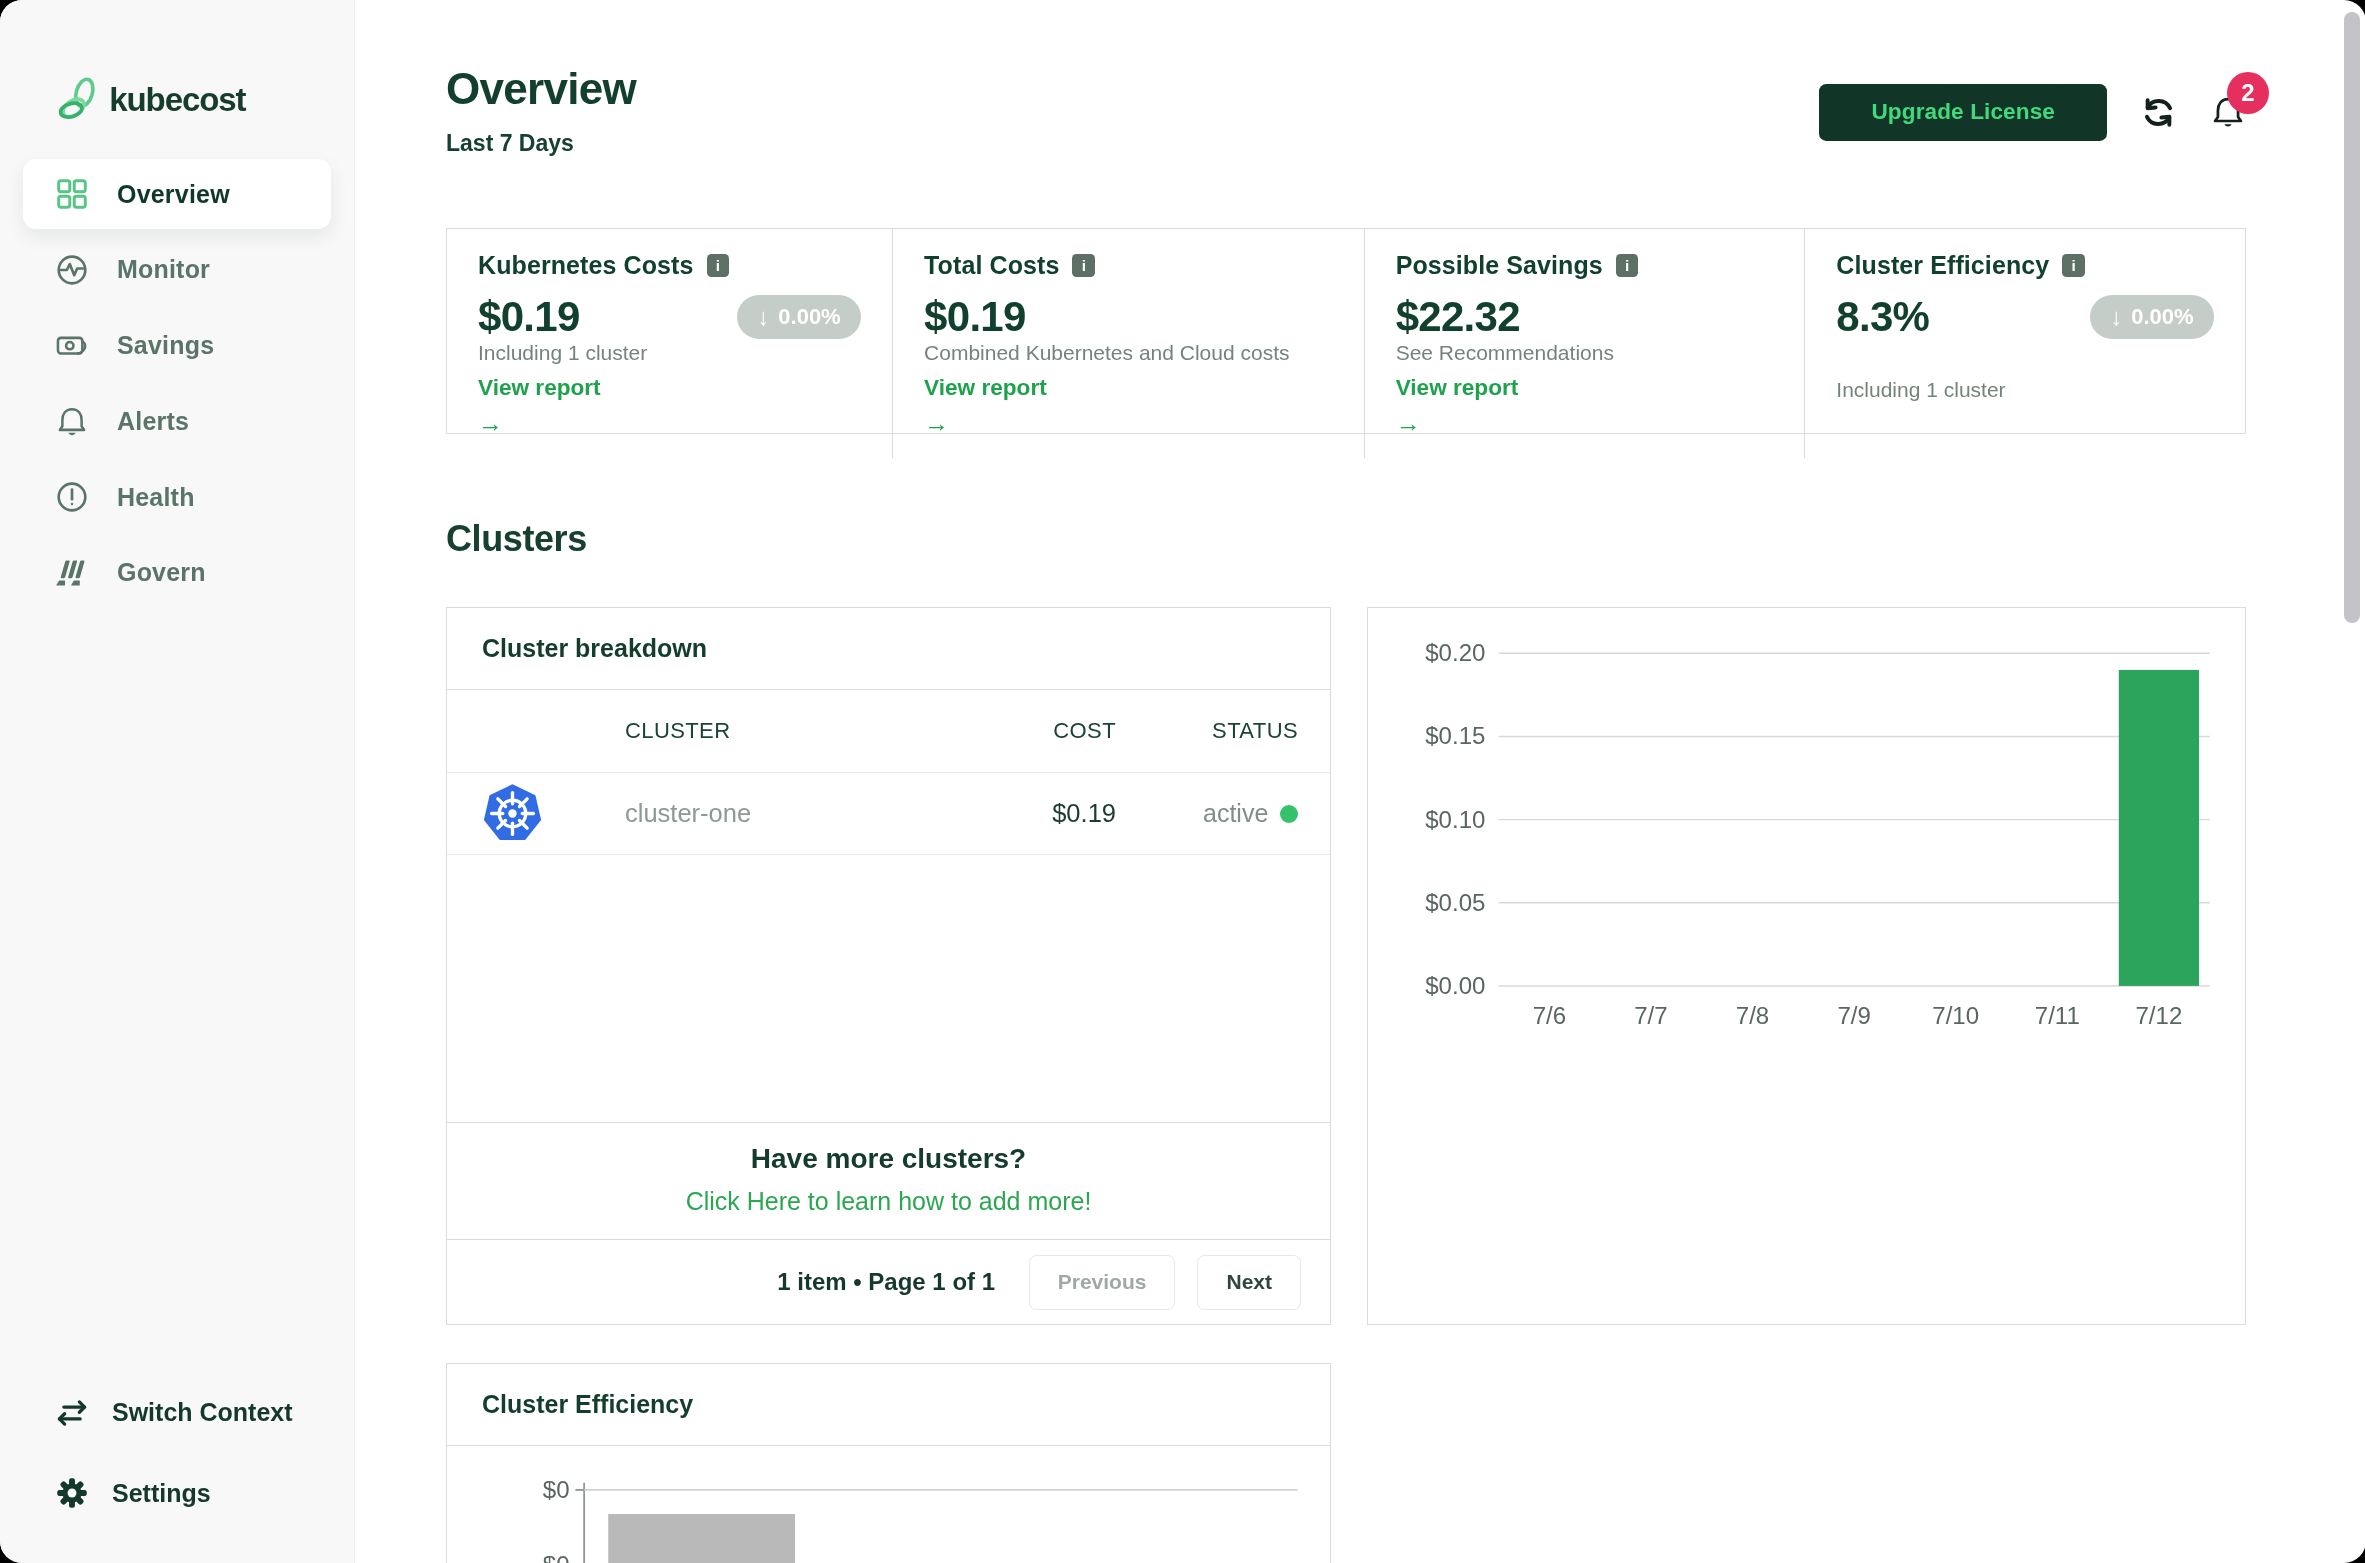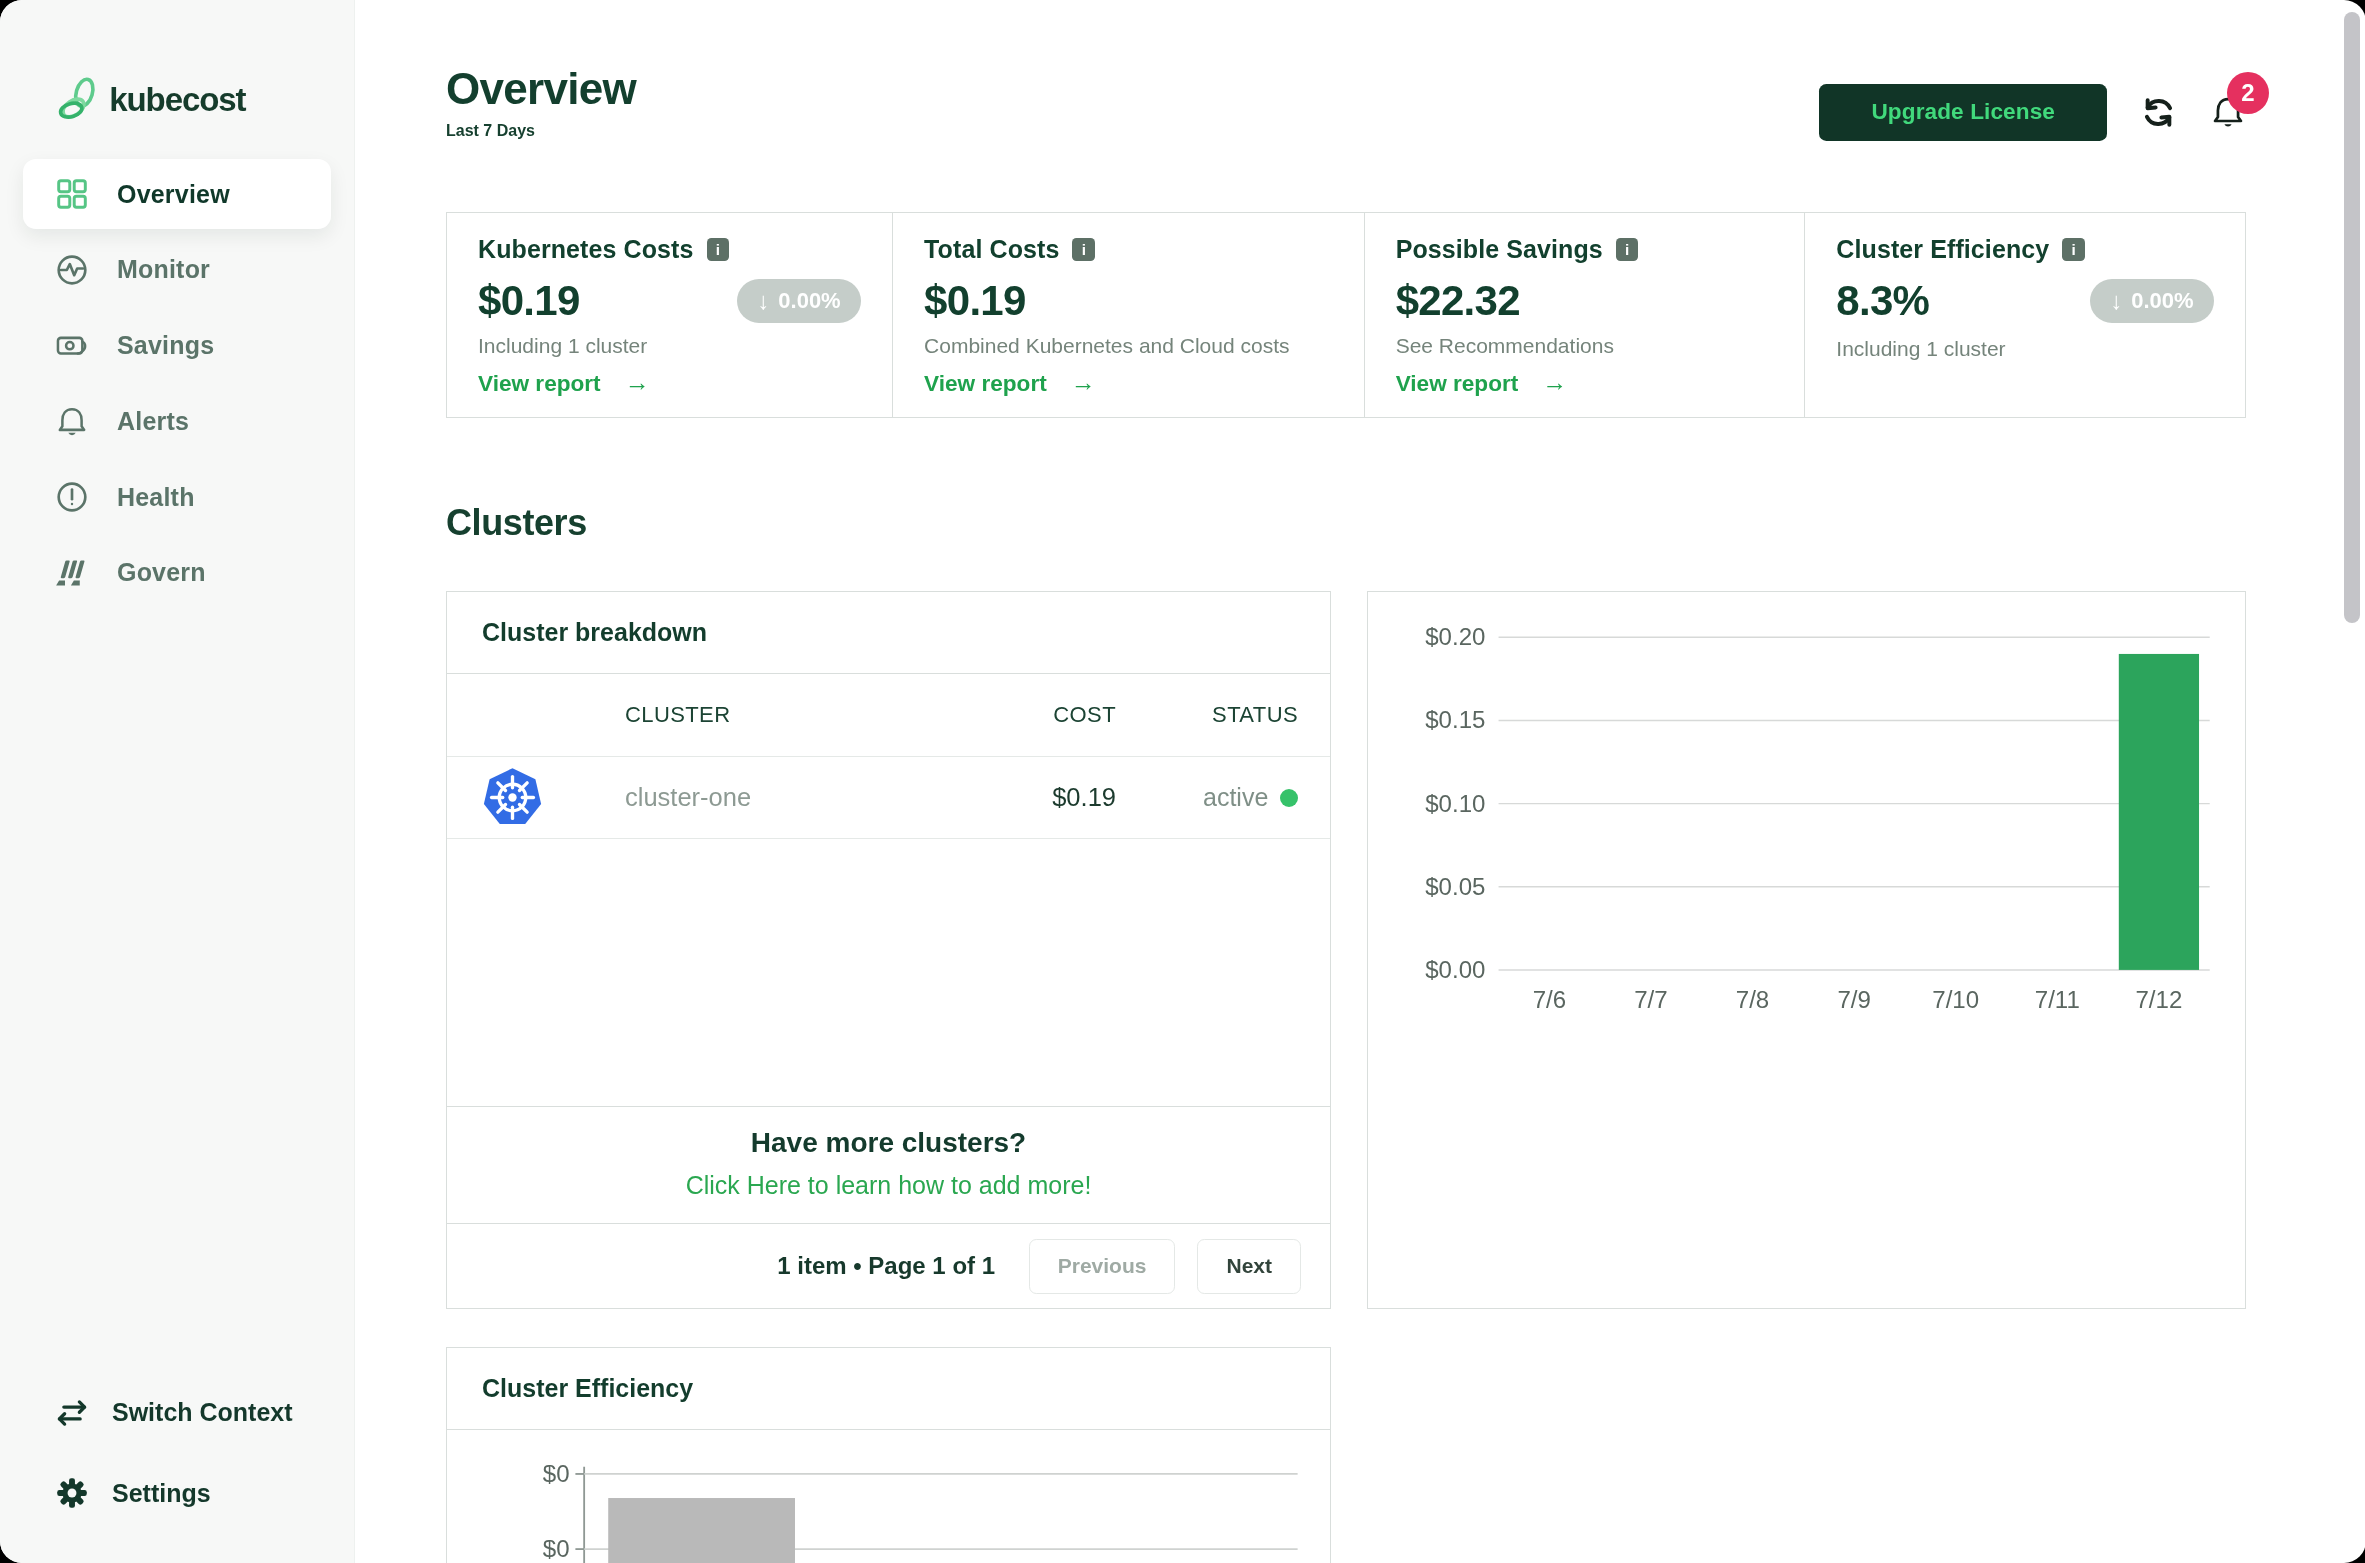--- a/index.html
+++ b/index.html
@@ -49,7 +49,7 @@
 
   .page-header { display:flex; justify-content:space-between; padding-top:64px; }
   .page-title { font-size:44px; font-weight:700; color:#133f2e; letter-spacing:-0.7px; }
-  .page-subtitle { margin-top:8px; font-size:16px; font-weight:700; color:#16402f; }
+  .page-subtitle { margin-top:16px; font-size:23px; font-weight:700; color:#16402f; }
   .header-actions { display:flex; align-items:center; gap:32px; margin-top:19px; height:58px; }
   .upgrade-btn {
     background:#113527; color:#41d97c; font-size:22.6px; font-weight:700;

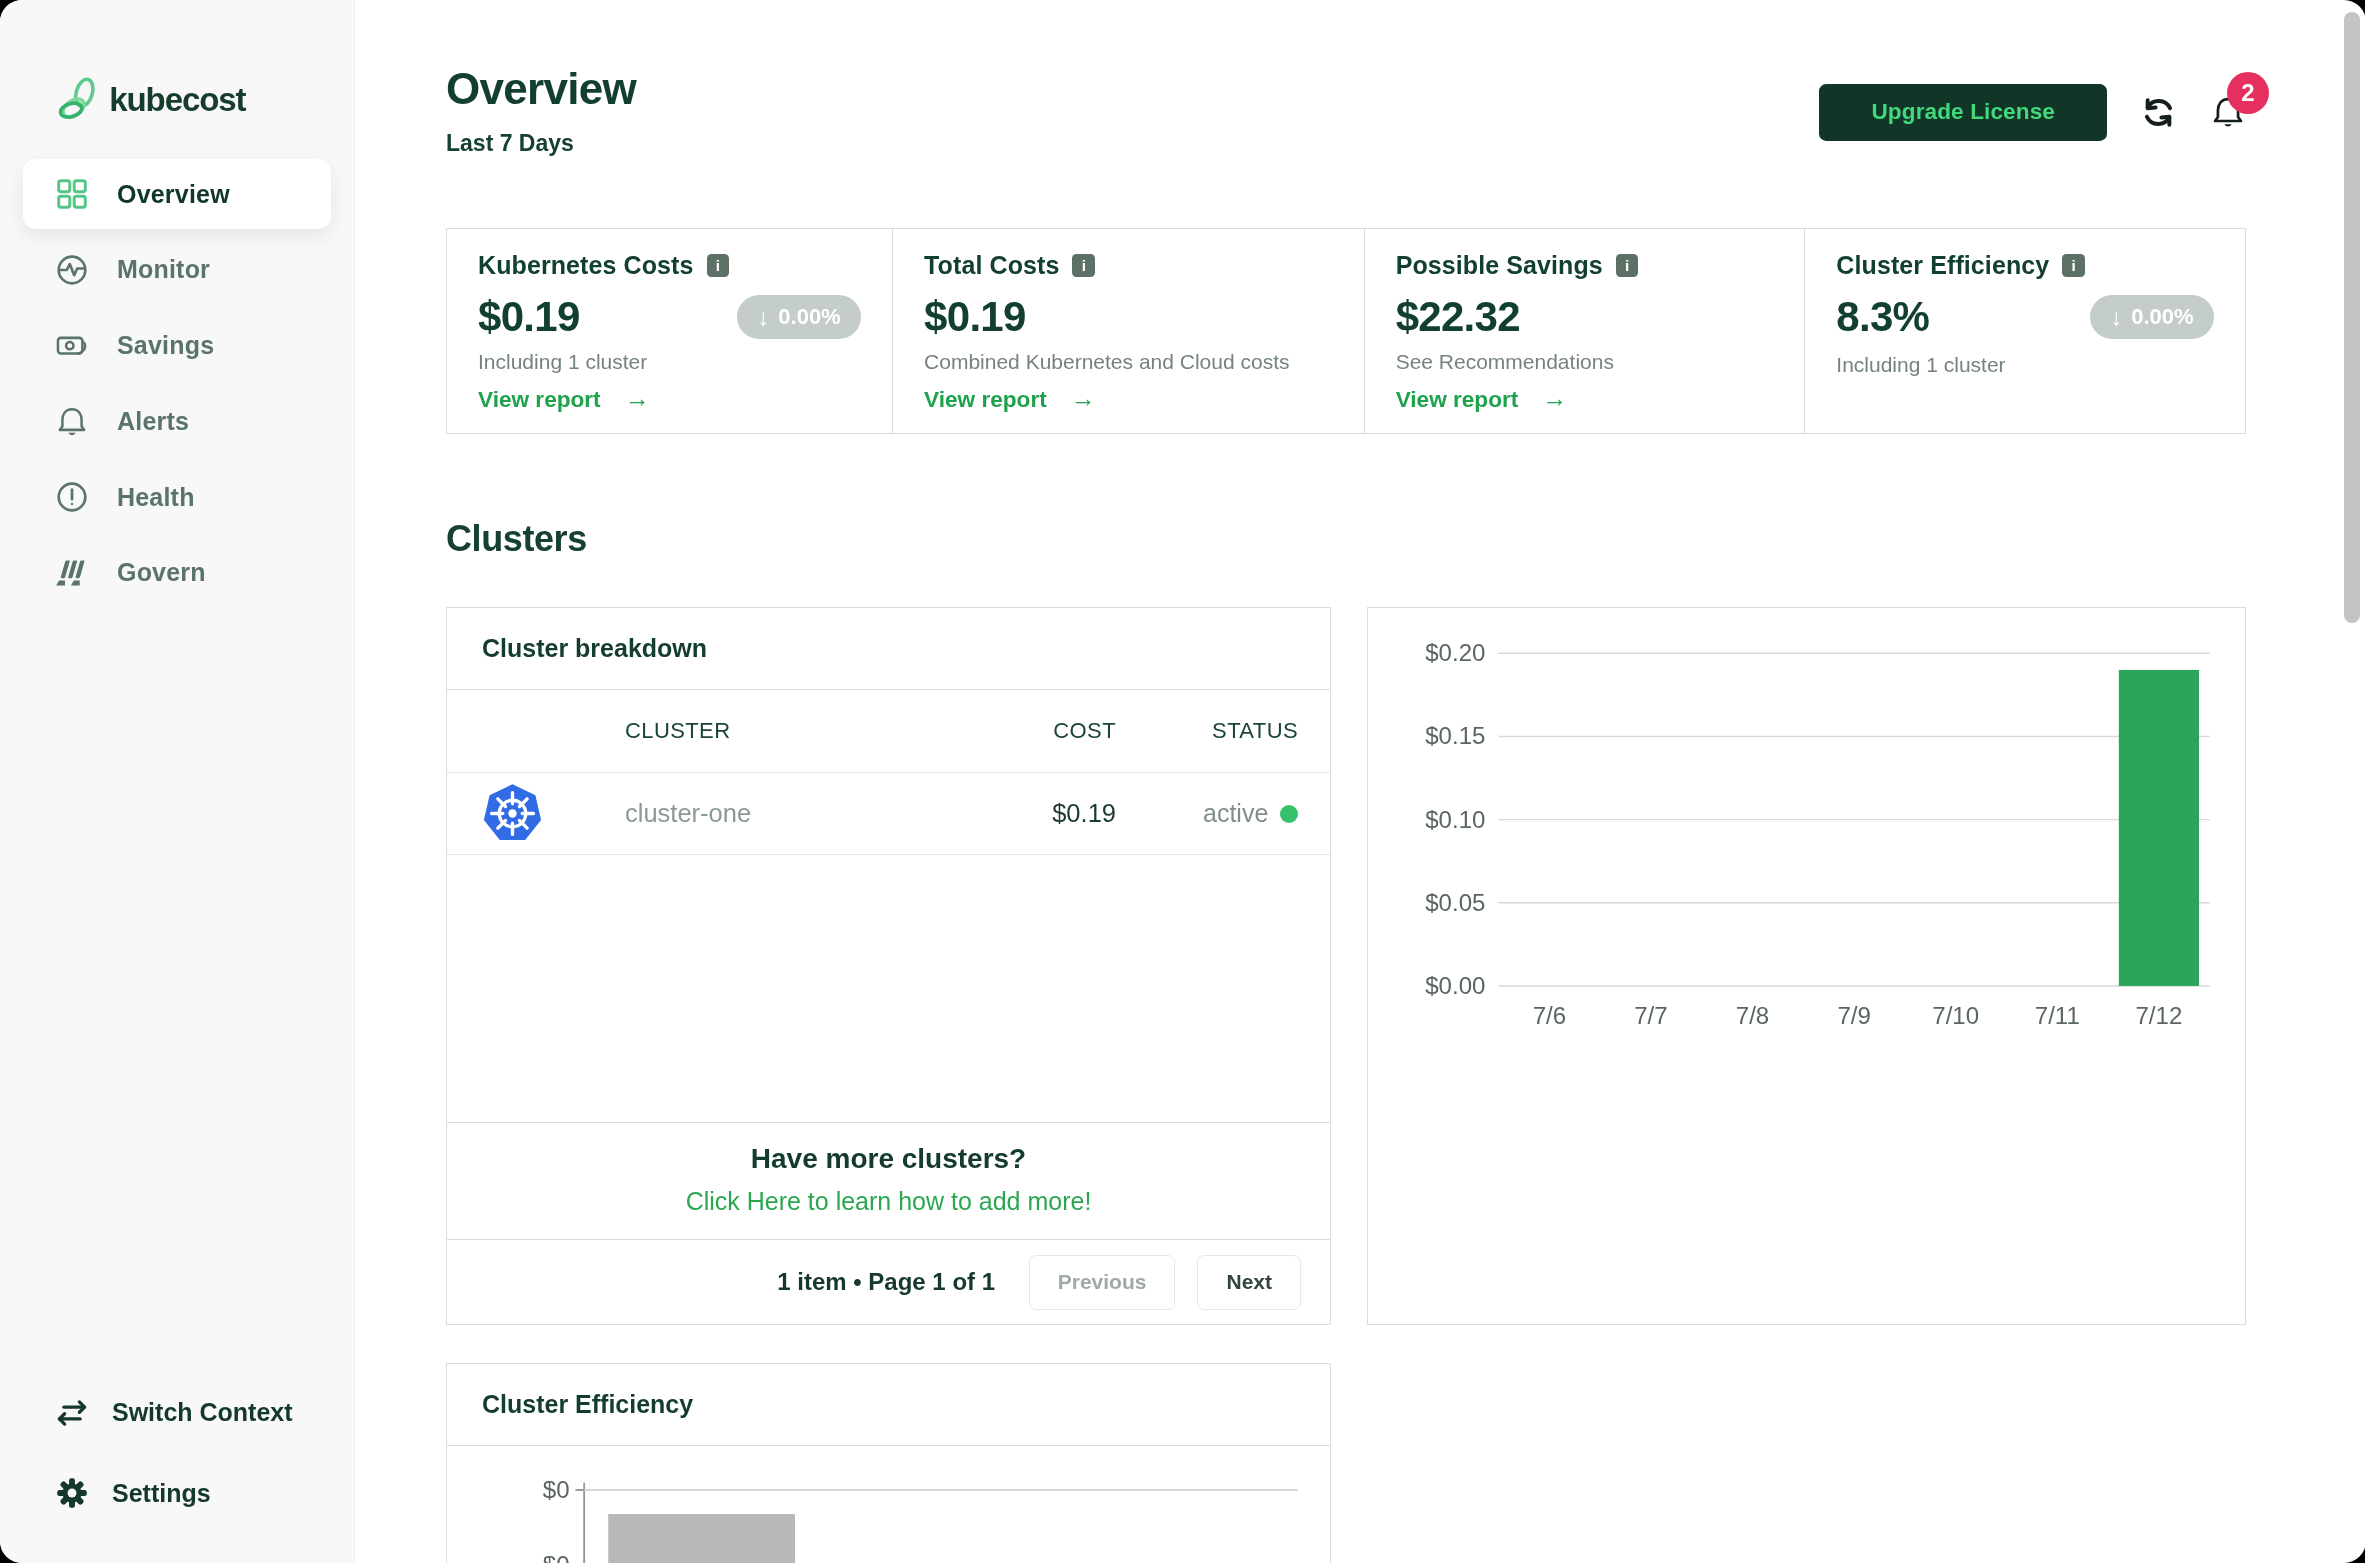--- a/index.html
+++ b/index.html
@@ -90,7 +90,7 @@
   .card-sub { font-size:21px; color:#75847b; }
   .card-link {
     margin-top:9.5px; font-size:22.6px; font-weight:700; color:#1fa24d;
-    display:flex; align-items:flex-end; gap:24px; cursor:pointer; width:max-content;
+    display:flex; align-items:flex-start; gap:8px; cursor:pointer; width:max-content;flex-direction:column;
   }
   .card-link .arrow-glyph { font-size:25px; font-weight:400; }
   .card-link.ghost { visibility:hidden; }

